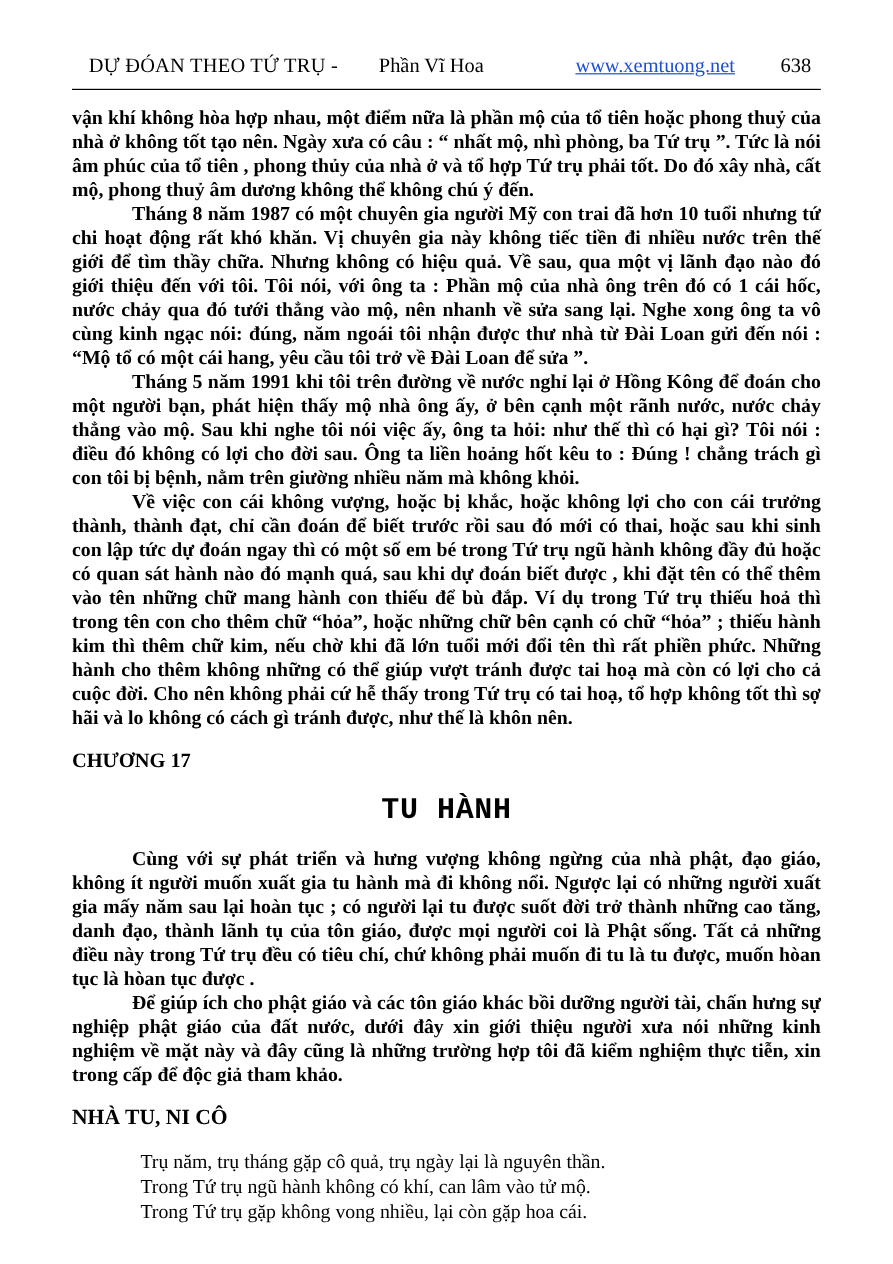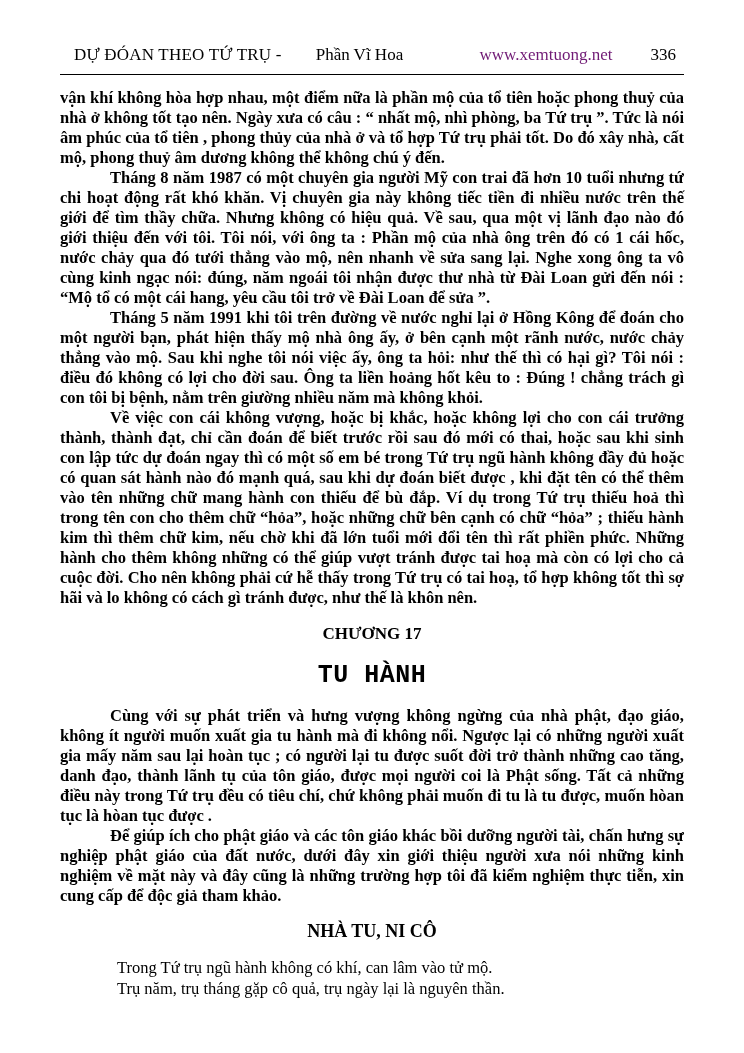--- a/index.html
+++ b/index.html
@@ -37,7 +37,8 @@
   }
   .h-site {
     margin-left: auto;
-    color: #701a75;
+    color: #1d4ed8;
+    text-decoration: underline;
     cursor: pointer;
   }
   .h-page {

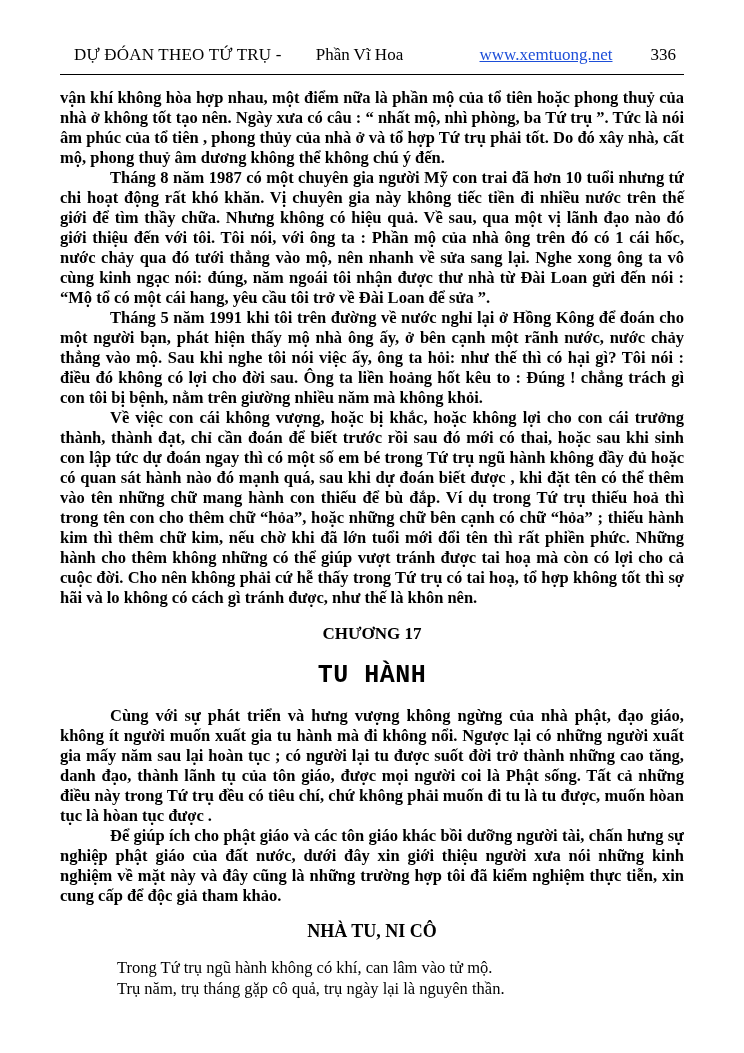--- a/index.html
+++ b/index.html
@@ -105,7 +105,7 @@
     <span class="h-title">DỰ ĐÓAN THEO TỨ TRỤ -</span>
     <span class="h-author">Phần Vĩ  Hoa</span>
     <a class="h-site">www.xemtuong.net</a>
-    <span class="h-page">336</span>
+    <span class="h-page">638</span>
   </div>
 
   <div class="rule"></div>

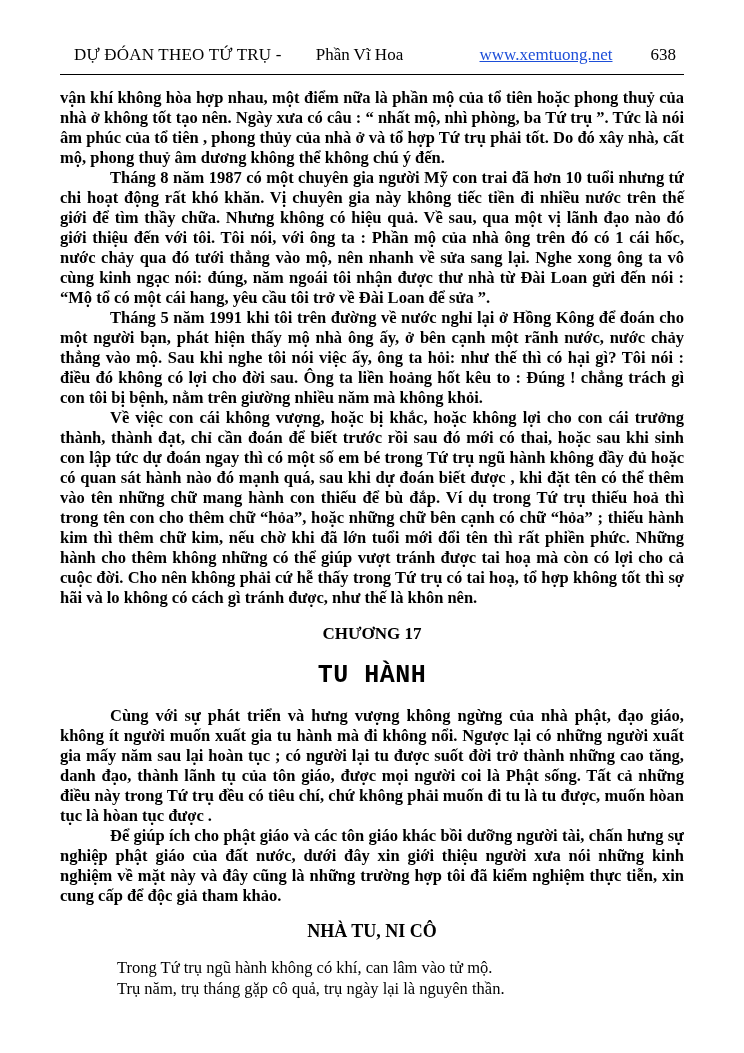--- a/index.html
+++ b/index.html
@@ -67,7 +67,6 @@
     margin: 16px 0 0 0;
     font-size: 17px;
     font-weight: bold;
-    text-align: center;
     text-indent: 0;
   }
   .chapter-title {

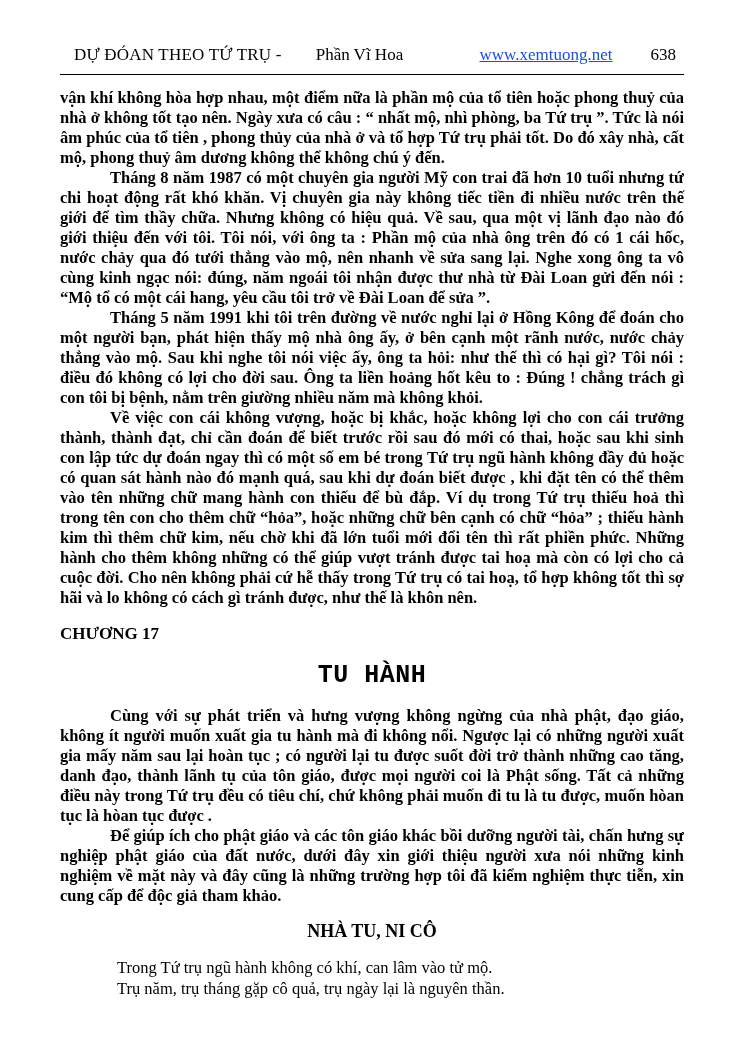--- a/index.html
+++ b/index.html
@@ -120,7 +120,7 @@
     <div class="chapter-title">TU HÀNH</div>
 
     <p class="after-chapter">Cùng với sự phát triển và hưng vượng không ngừng của nhà phật, đạo giáo, không ít người muốn xuất gia tu hành mà đi không nổi. Ngược lại có những người xuất gia mấy năm sau lại hoàn tục ; có người lại tu được suốt đời trở thành những cao tăng, danh đạo, thành lãnh tụ của tôn giáo, được mọi người coi là Phật sống. Tất cả những điều này trong Tứ trụ đều có tiêu chí, chứ không phải muốn đi tu là tu được, muốn hòan tục là hòan tục được .</p>
-    <p>Để giúp ích cho phật giáo và các tôn giáo khác bồi dưỡng người tài, chấn hưng sự nghiệp phật giáo của đất nước, dưới đây xin giới thiệu người xưa nói những kinh nghiệm về mặt này và đây cũng là những trường hợp tôi đã kiểm nghiệm thực tiễn, xin cung cấp để độc giả tham khảo.</p>
+    <p>Để giúp ích cho phật giáo và các tôn giáo khác bồi dưỡng người tài, chấn hưng sự nghiệp phật giáo của đất nước, dưới đây xin giới thiệu người xưa nói những kinh nghiệm về mặt này và đây cũng là những trường hợp tôi đã kiểm nghiệm thực tiễn, xin trong cấp để độc giả tham khảo.</p>
 
     <div class="section-title">NHÀ TU, NI CÔ</div>
 

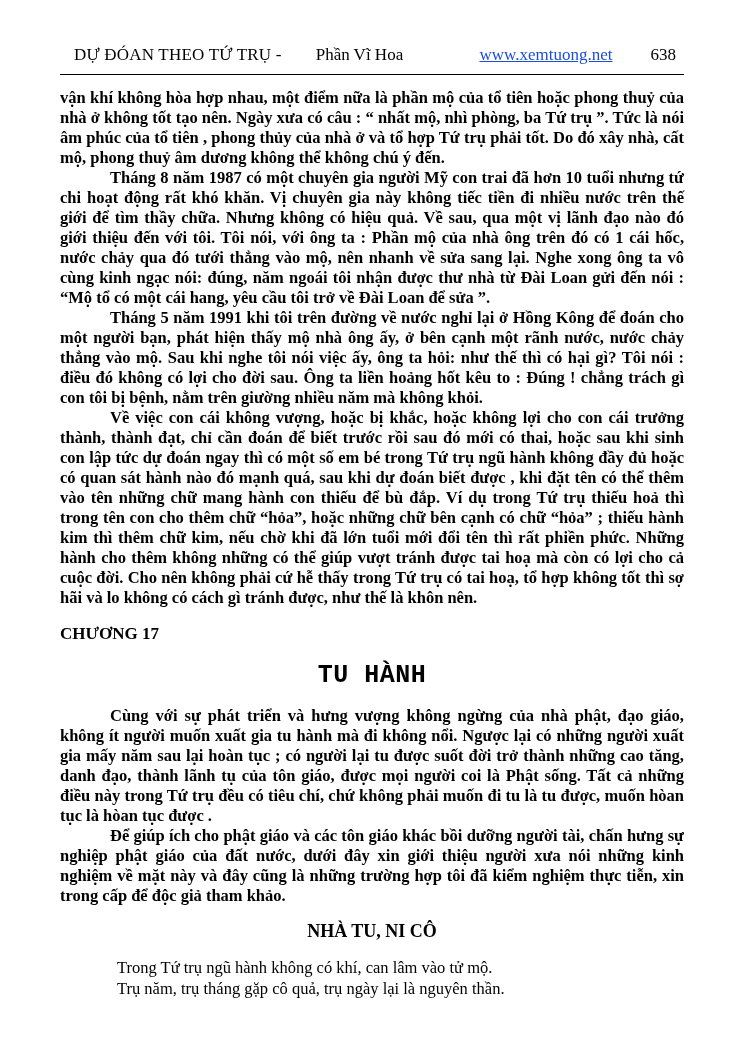--- a/index.html
+++ b/index.html
@@ -85,7 +85,6 @@
     margin: 15px 0 0 0;
     font-size: 18px;
     font-weight: bold;
-    text-align: center;
     text-indent: 0;
   }
   .verse {

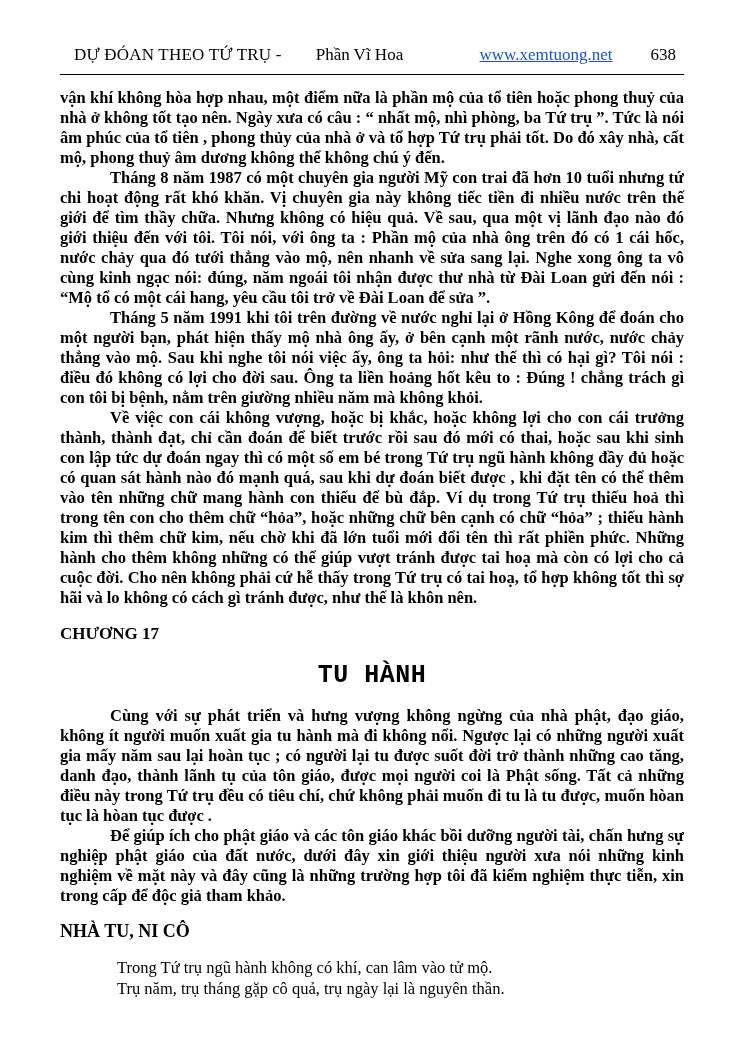--- a/index.html
+++ b/index.html
@@ -124,8 +124,8 @@
     <div class="section-title">NHÀ TU, NI CÔ</div>
 
     <div class="verse">
+      <div>Trụ năm, trụ tháng gặp cô quả, trụ ngày lại là nguyên thần.</div>
       <div>Trong Tứ trụ ngũ hành không có khí, can lâm vào tử mộ.</div>
-      <div>Trụ năm, trụ tháng gặp cô quả, trụ ngày lại là nguyên thần.</div>
     </div>
 
   </div>

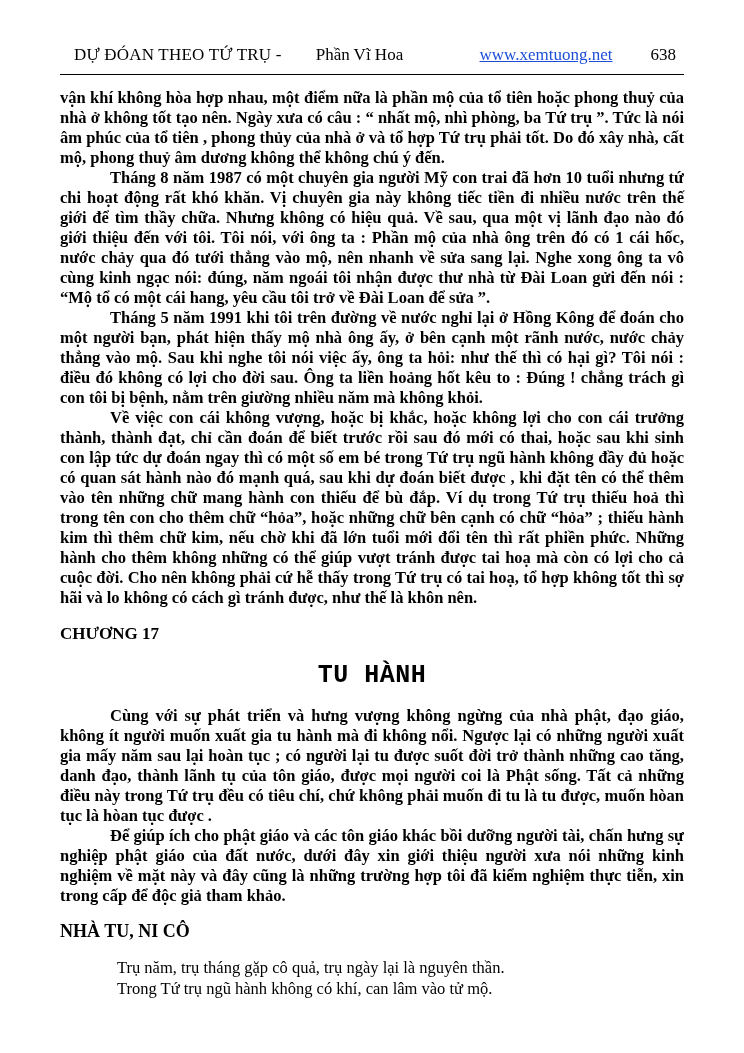--- a/index.html
+++ b/index.html
@@ -126,6 +126,7 @@
     <div class="verse">
       <div>Trụ năm, trụ tháng gặp cô quả, trụ ngày lại là nguyên thần.</div>
       <div>Trong Tứ trụ ngũ hành không có khí, can lâm vào tử mộ.</div>
+      <div>Trong Tứ trụ gặp không vong nhiều, lại còn gặp hoa cái.</div>
     </div>
 
   </div>

